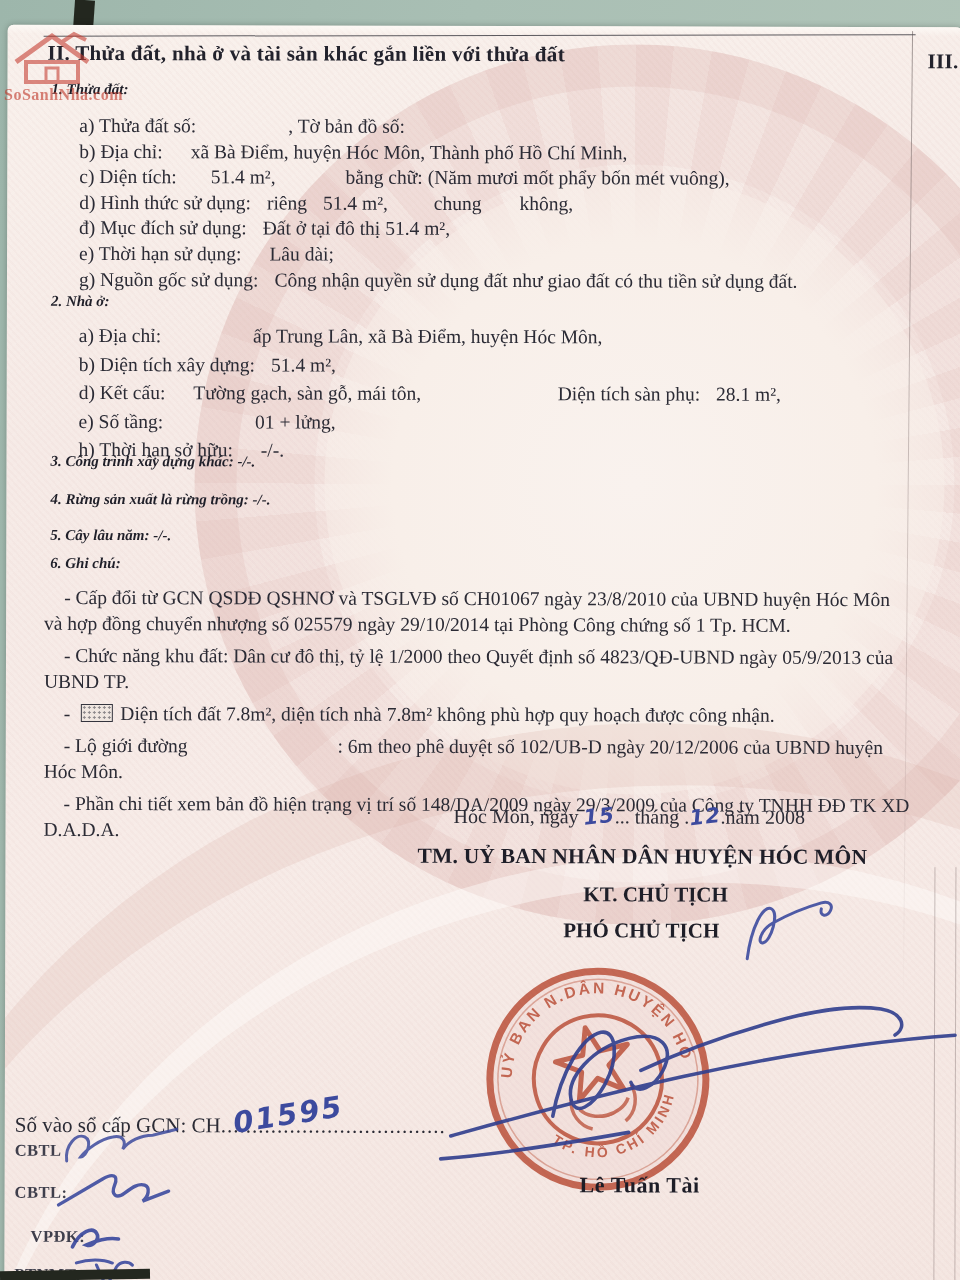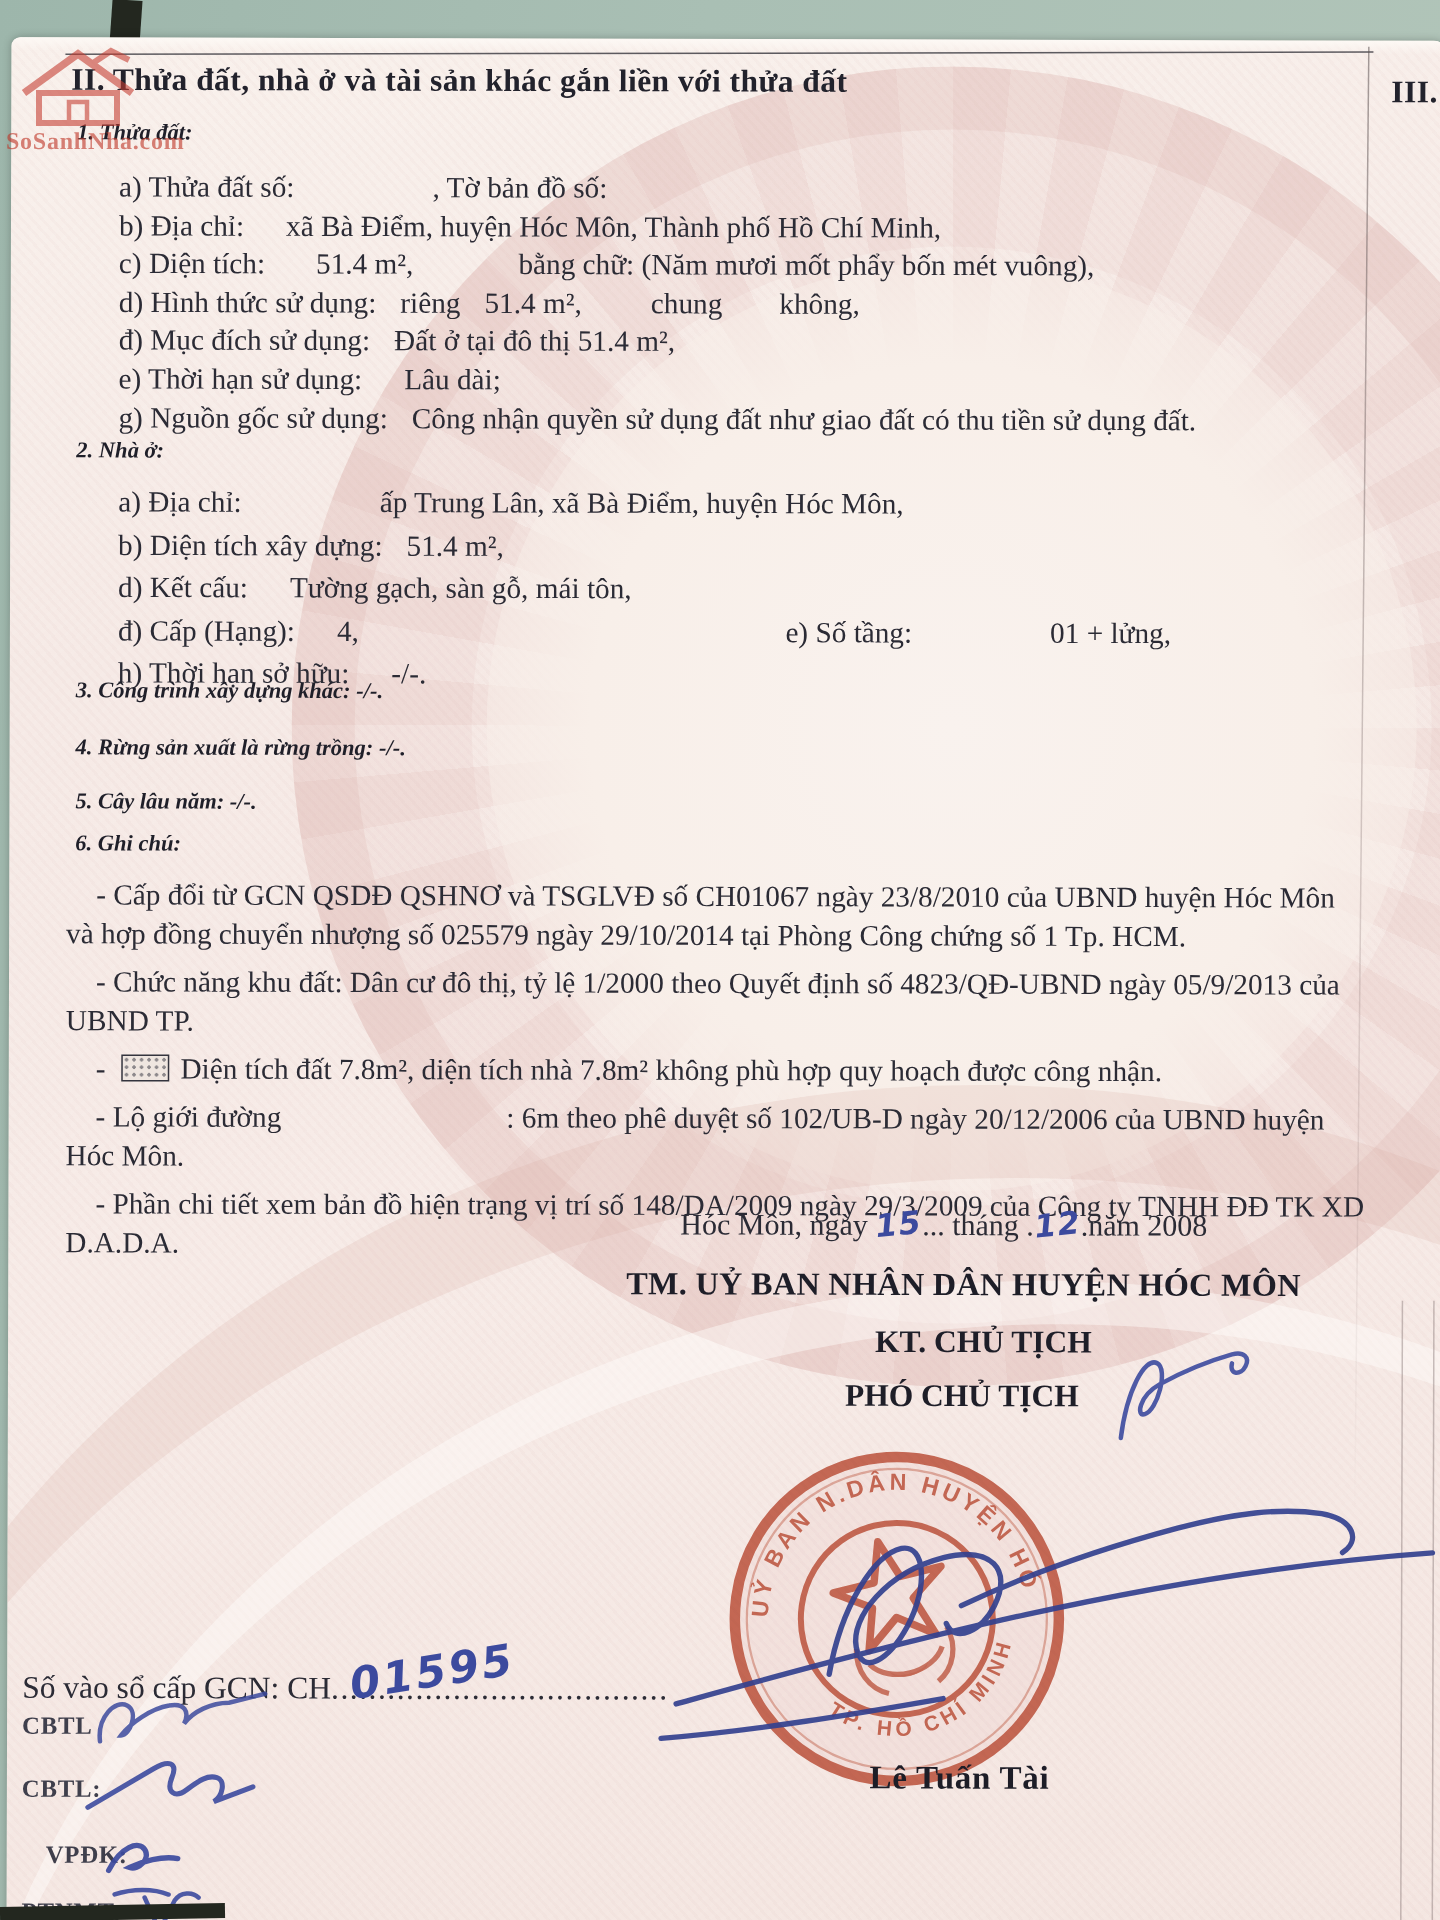--- a/index.html
+++ b/index.html
@@ -143,6 +143,7 @@
     </div>
     <div class="row cols" style="margin-top:3px;">
       <span class="colL"><span>d) Kết cấu:</span><span class="g3">Tường gạch, sàn gỗ, mái tôn,</span></span>
+      <span><span class="g9">Diện tích sàn phụ:</span><span class="g6">28.1 m²,</span></span>
     </div>
     <div class="row cols" style="margin-top:3px;">
       <span class="colL"><span>đ) Cấp (Hạng):</span><span class="g3">4,</span></span>

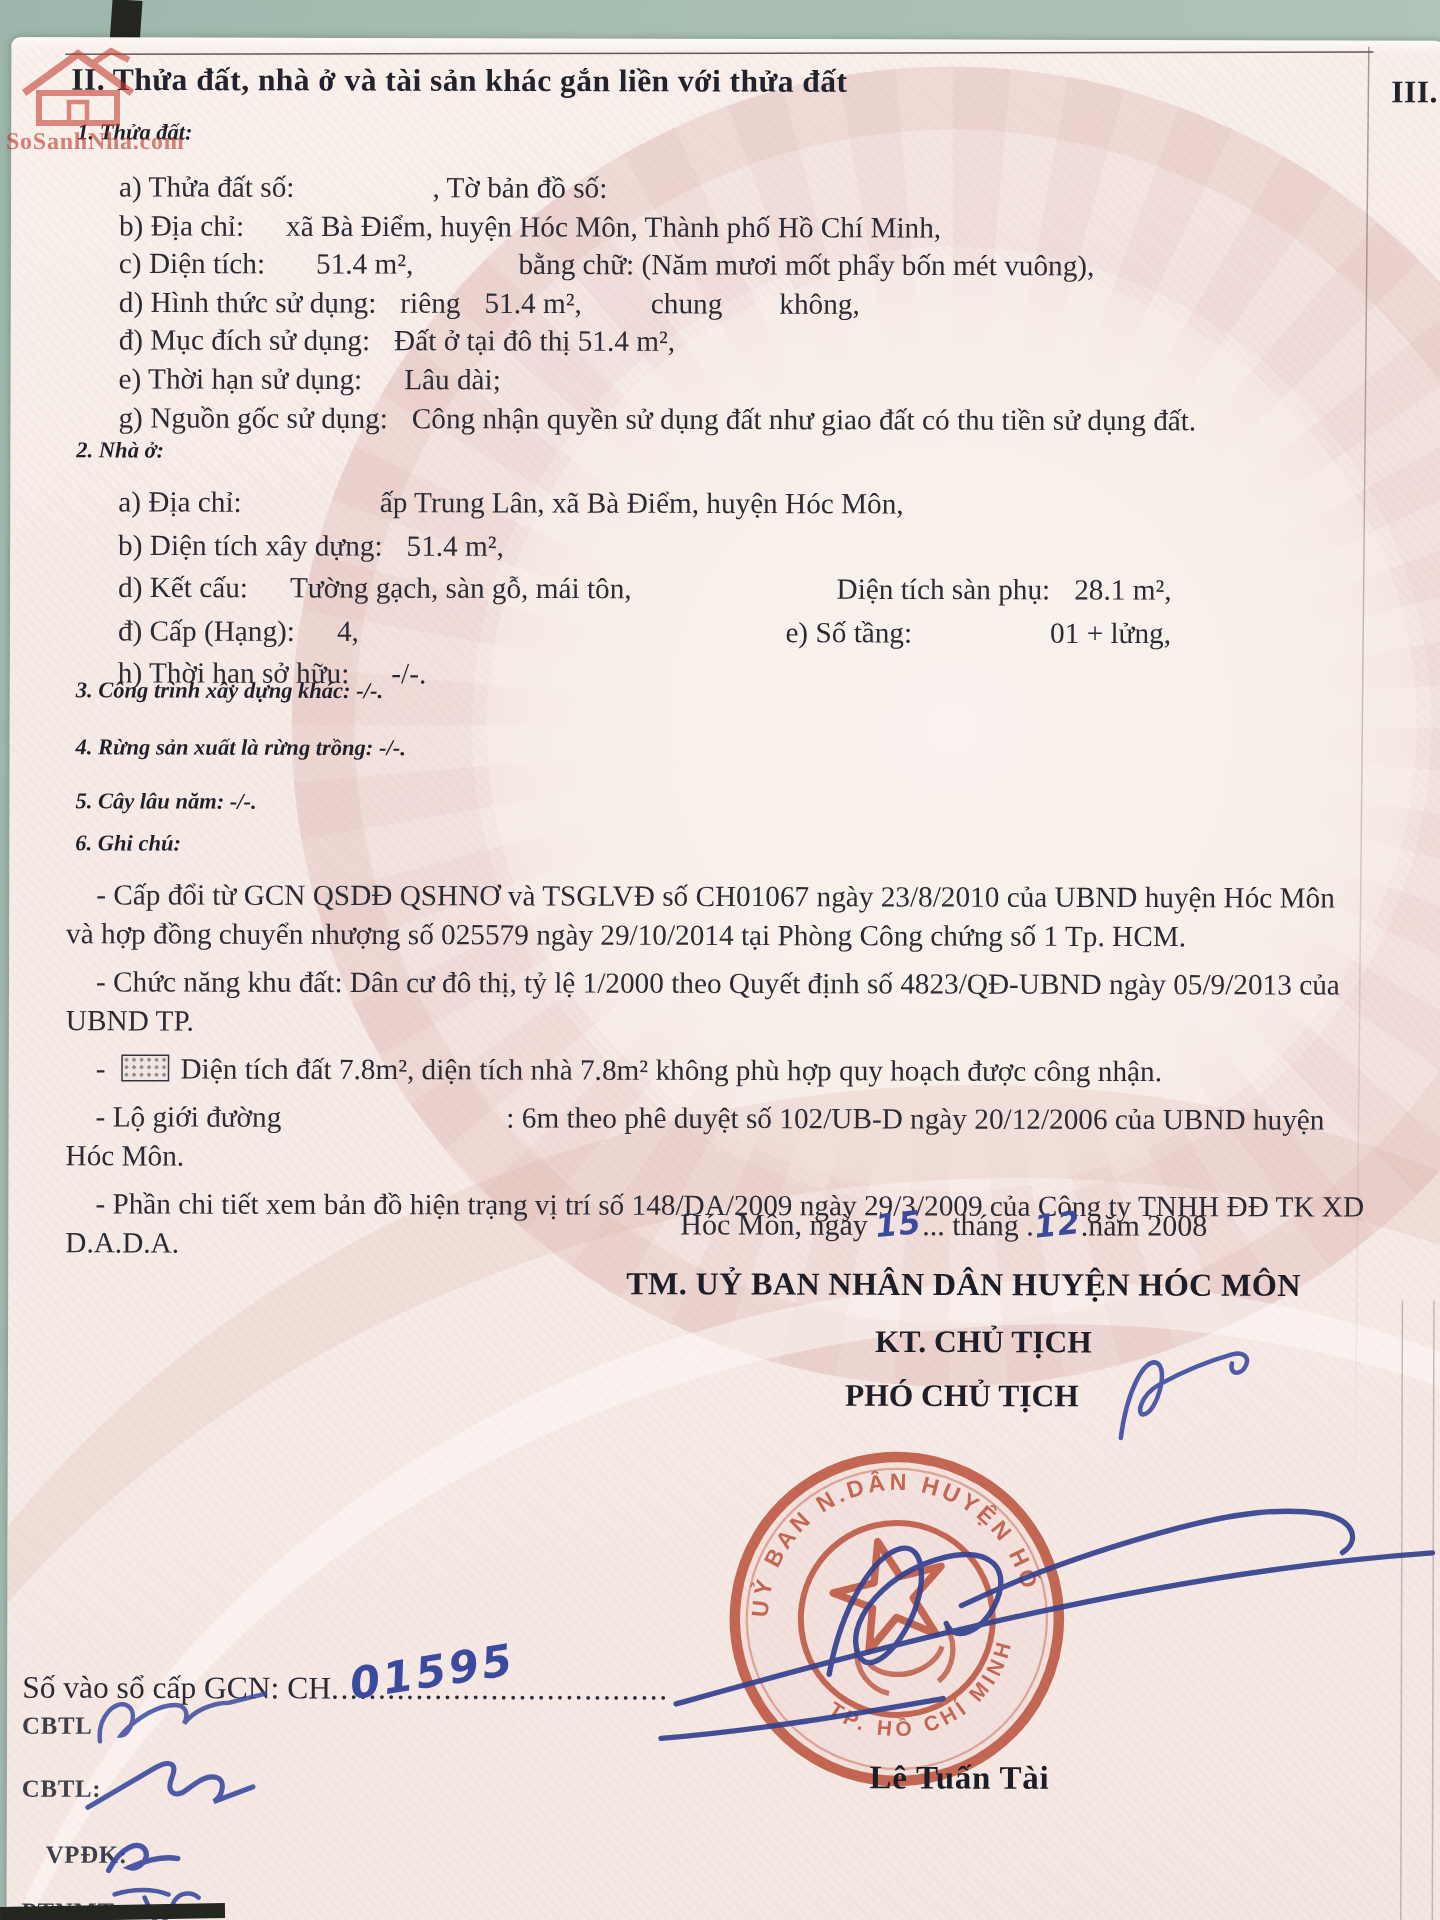--- a/index.html
+++ b/index.html
@@ -146,7 +146,6 @@
       <span><span class="g9">Diện tích sàn phụ:</span><span class="g6">28.1 m²,</span></span>
     </div>
     <div class="row cols" style="margin-top:3px;">
-      <span class="colL"><span>đ) Cấp (Hạng):</span><span class="g3">4,</span></span>
       <span><span>e) Số tầng:</span><span class="g7">01 + lửng,</span></span>
     </div>
     <div class="row cols" style="margin-top:3px;">

